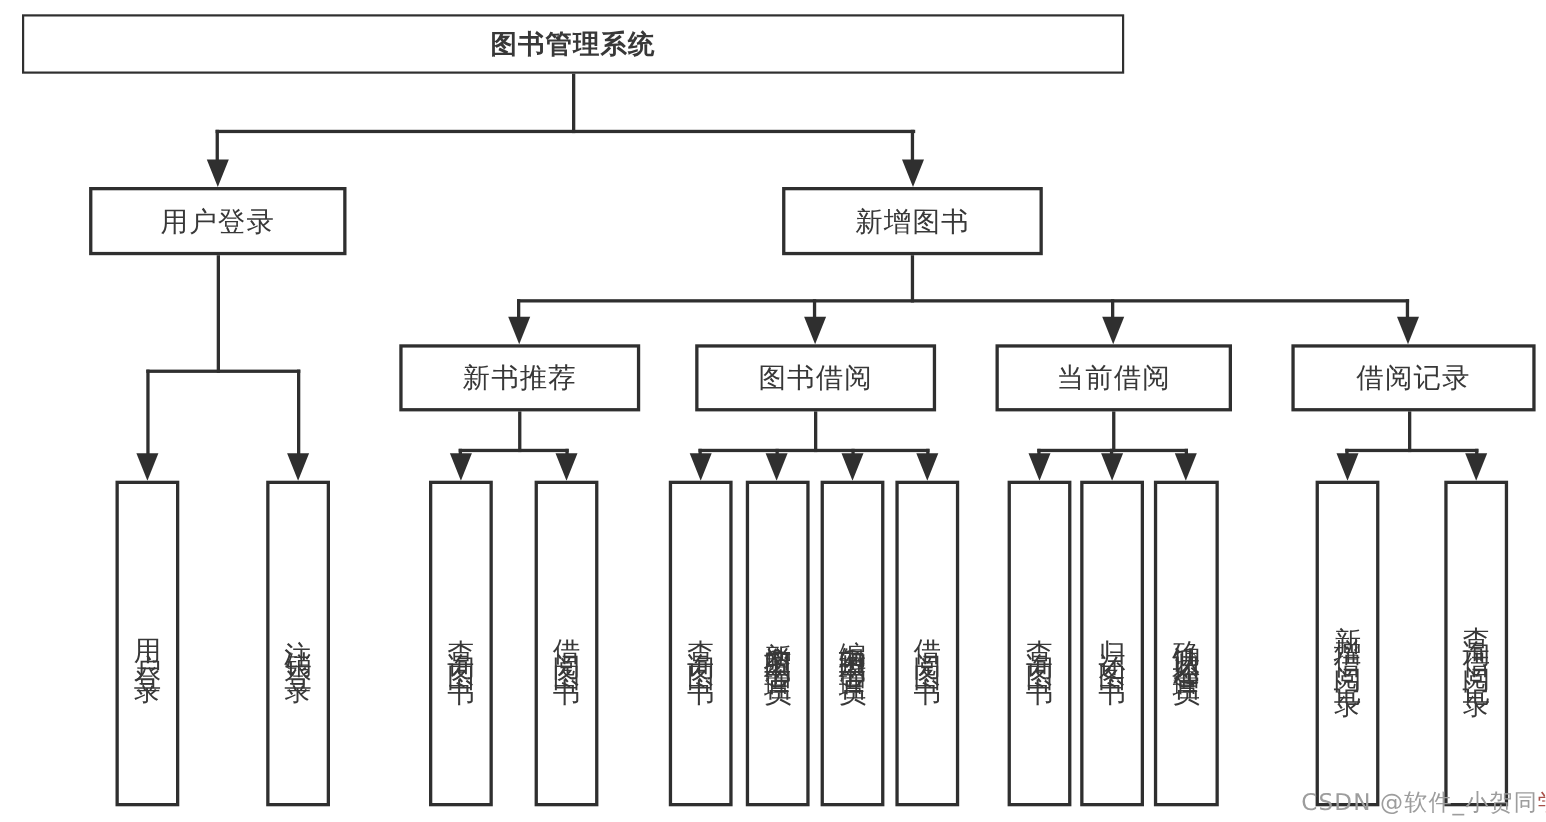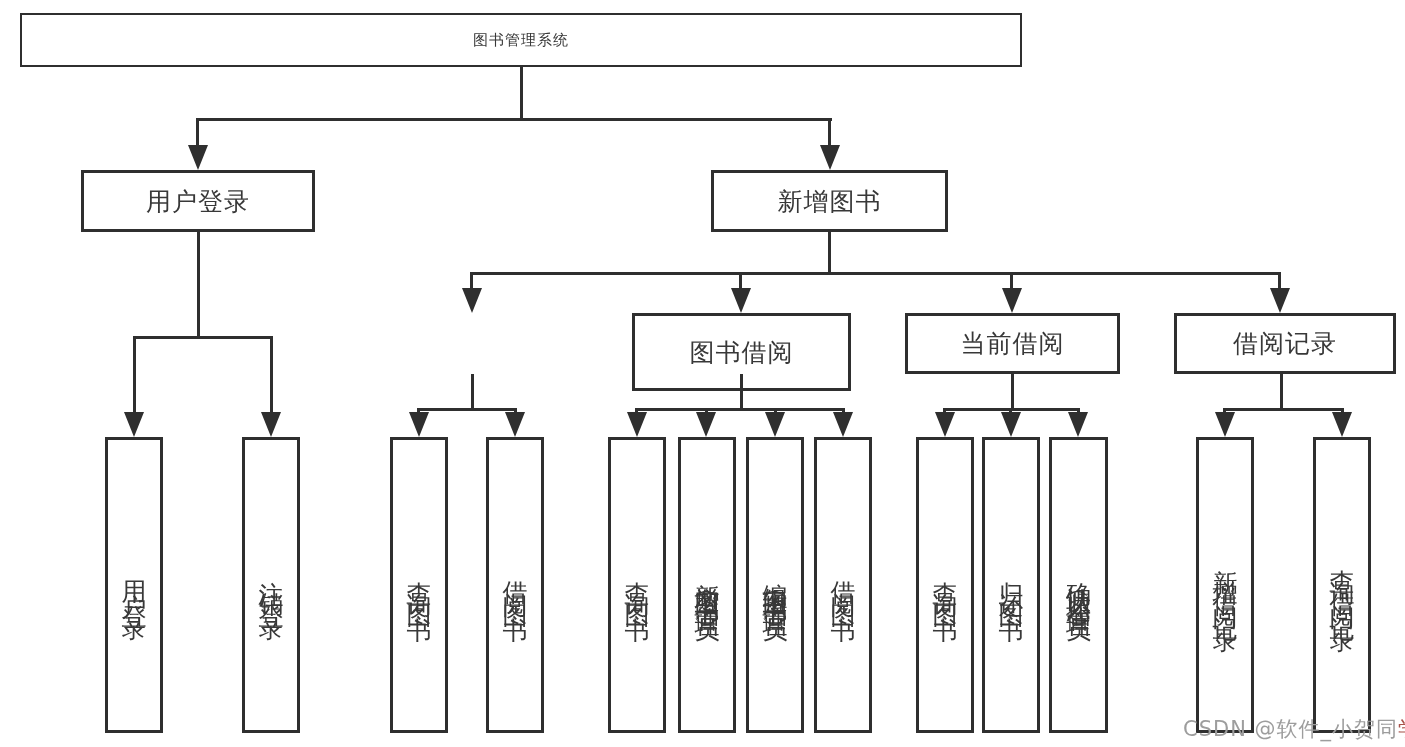--- a/index.html
+++ b/index.html
@@ -25,7 +25,7 @@
     text-align: center;
   }
   .box.h { font-size: 25px; letter-spacing: 1px; }
-  .box.root { border-width: 2px; font-size: 15px; }
+  .box.root { border-width: 2px; font-size: 24px; font-weight: bold; }
   .box.v {
     writing-mode: vertical-rl;
     text-orientation: mixed;

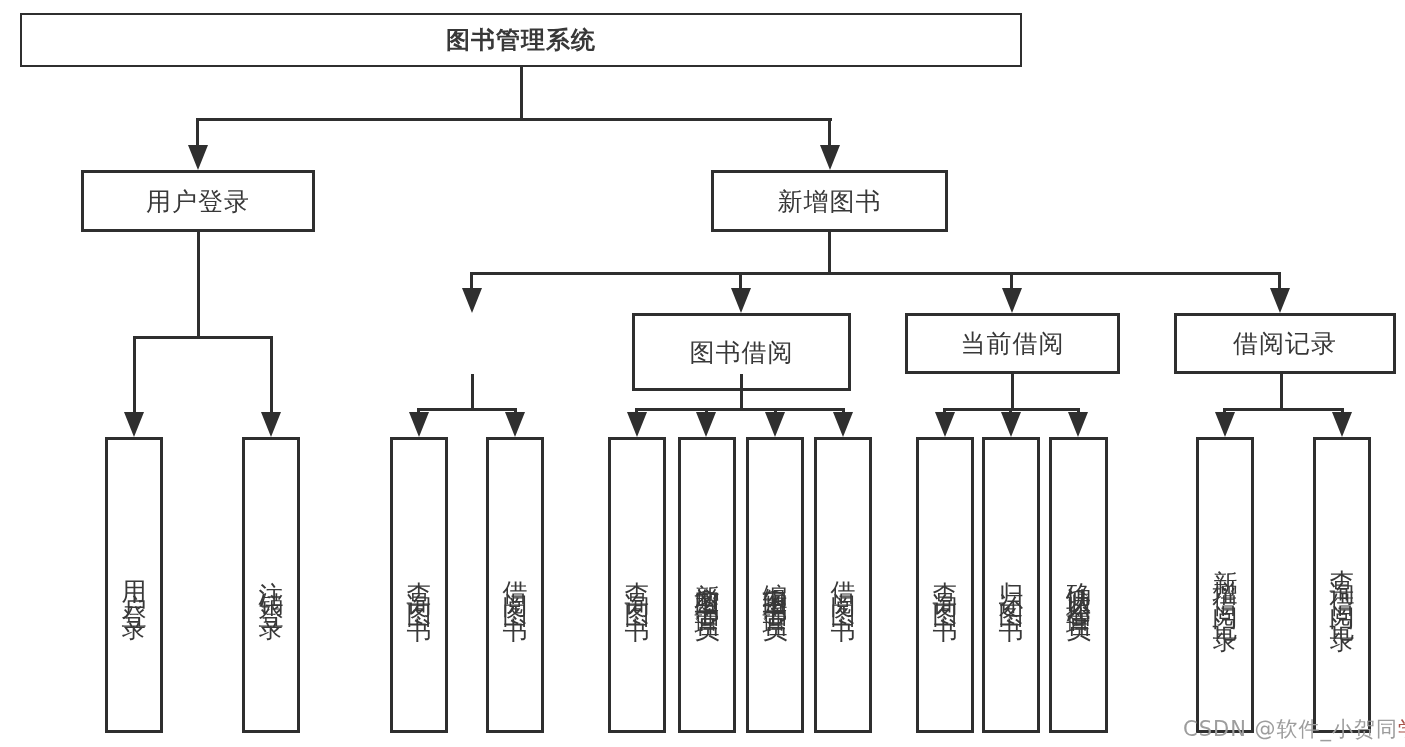--- a/index.html
+++ b/index.html
@@ -88,6 +88,7 @@
   <div class="vl" style="left:1278px; top:272px; height:20px"></div>
   <div class="ar" style="left:1270px; top:288px"></div>
 
+  <div class="box h" style="left:363px; top:313px; width:219px; height:61px">新书推荐</div>
   <div class="box h" style="left:632px; top:313px; width:219px; height:78px">图书借阅</div>
   <div class="box h" style="left:1174px; top:313px; width:222px; height:61px">借阅记录</div>
   <div class="box h" style="left:905px; top:313px; width:215px; height:61px">当前借阅</div>

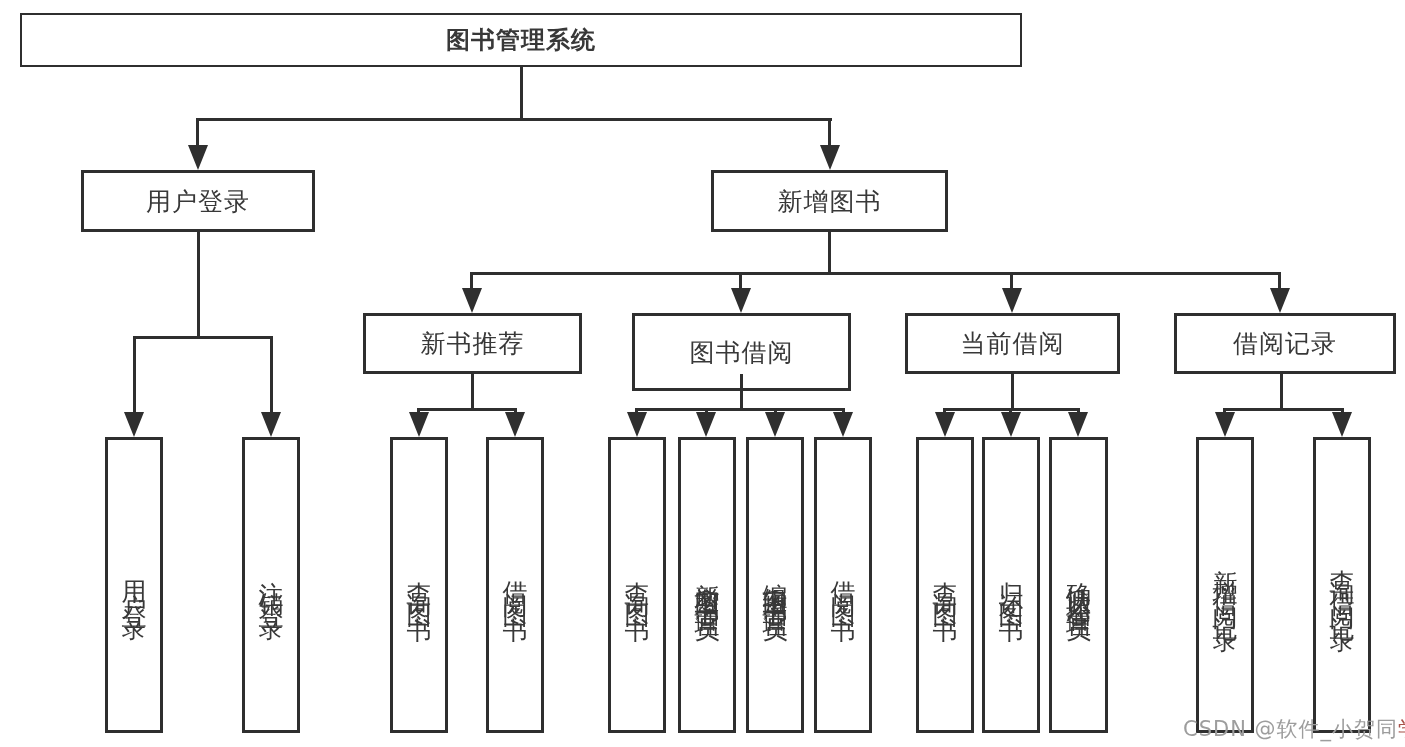--- a/index.html
+++ b/index.html
@@ -89,7 +89,7 @@
   <div class="ar" style="left:1270px; top:288px"></div>
 
   <div class="box h" style="left:363px; top:313px; width:219px; height:61px">新书推荐</div>
-  <div class="box h" style="left:632px; top:313px; width:219px; height:78px">图书借阅</div>
+  <div class="box h" style="left:632px; top:313px; width:219px; height:61px">图书借阅</div>
   <div class="box h" style="left:1174px; top:313px; width:222px; height:61px">借阅记录</div>
   <div class="box h" style="left:905px; top:313px; width:215px; height:61px">当前借阅</div>
 

